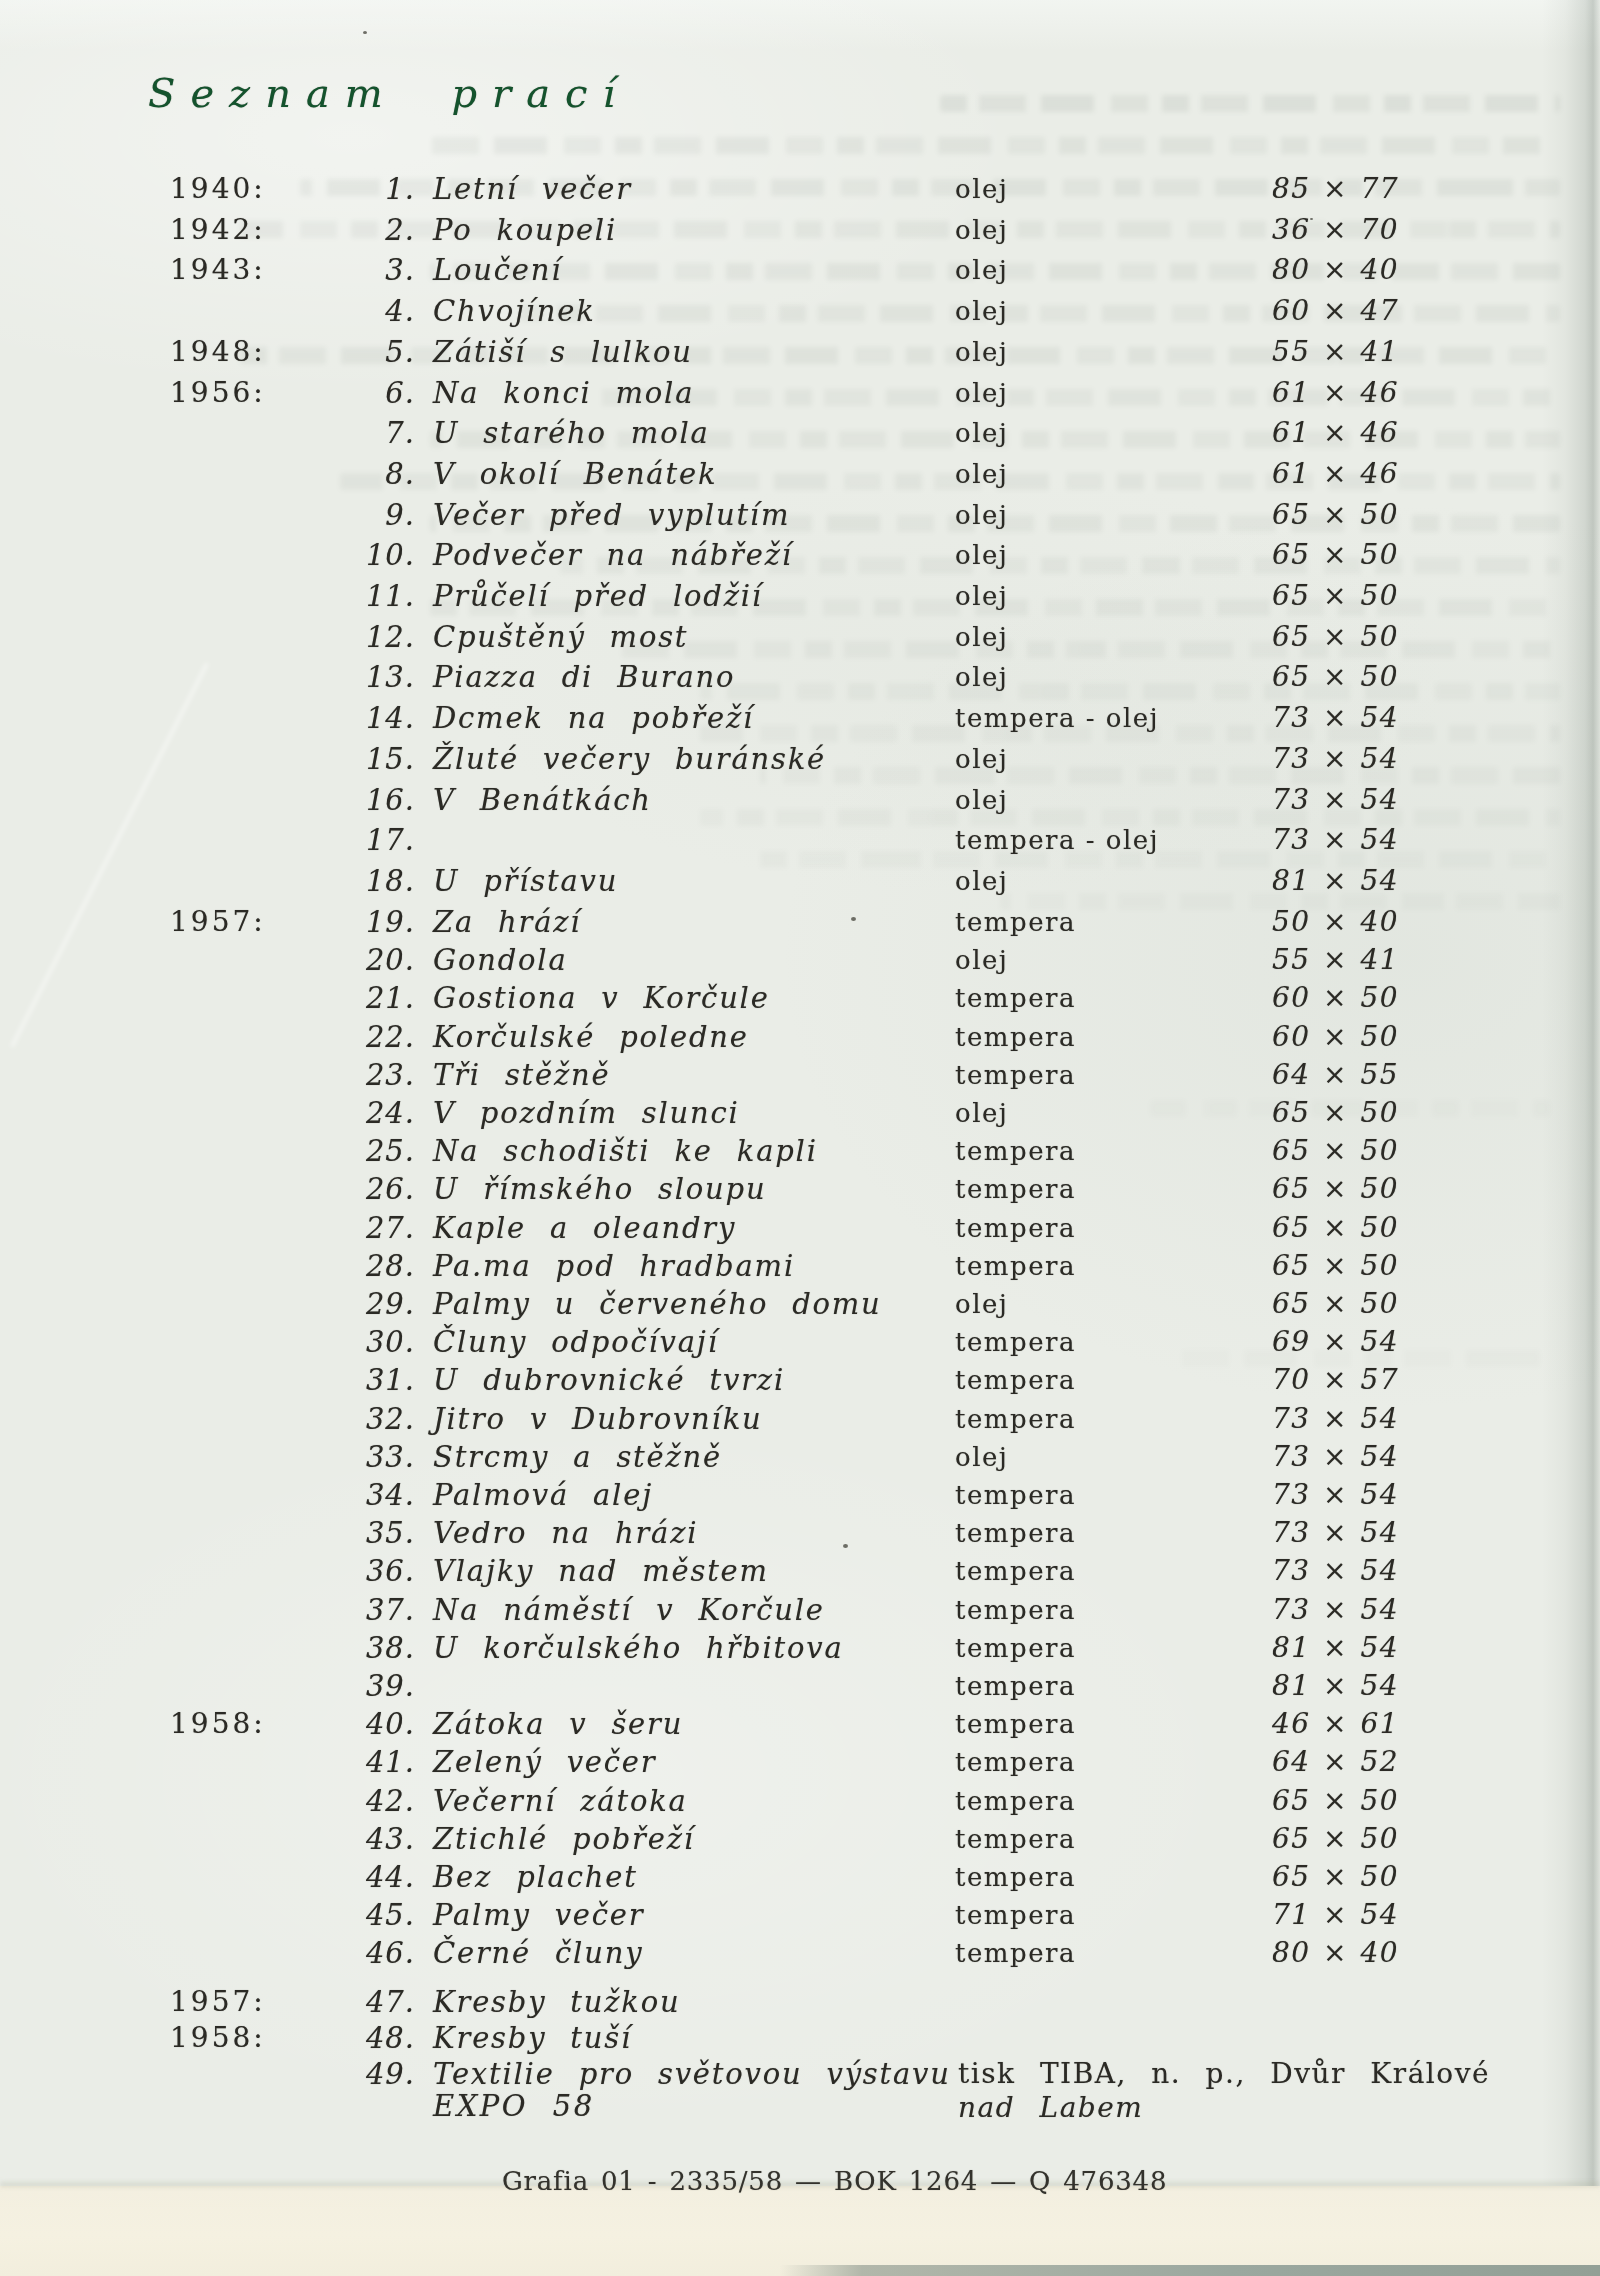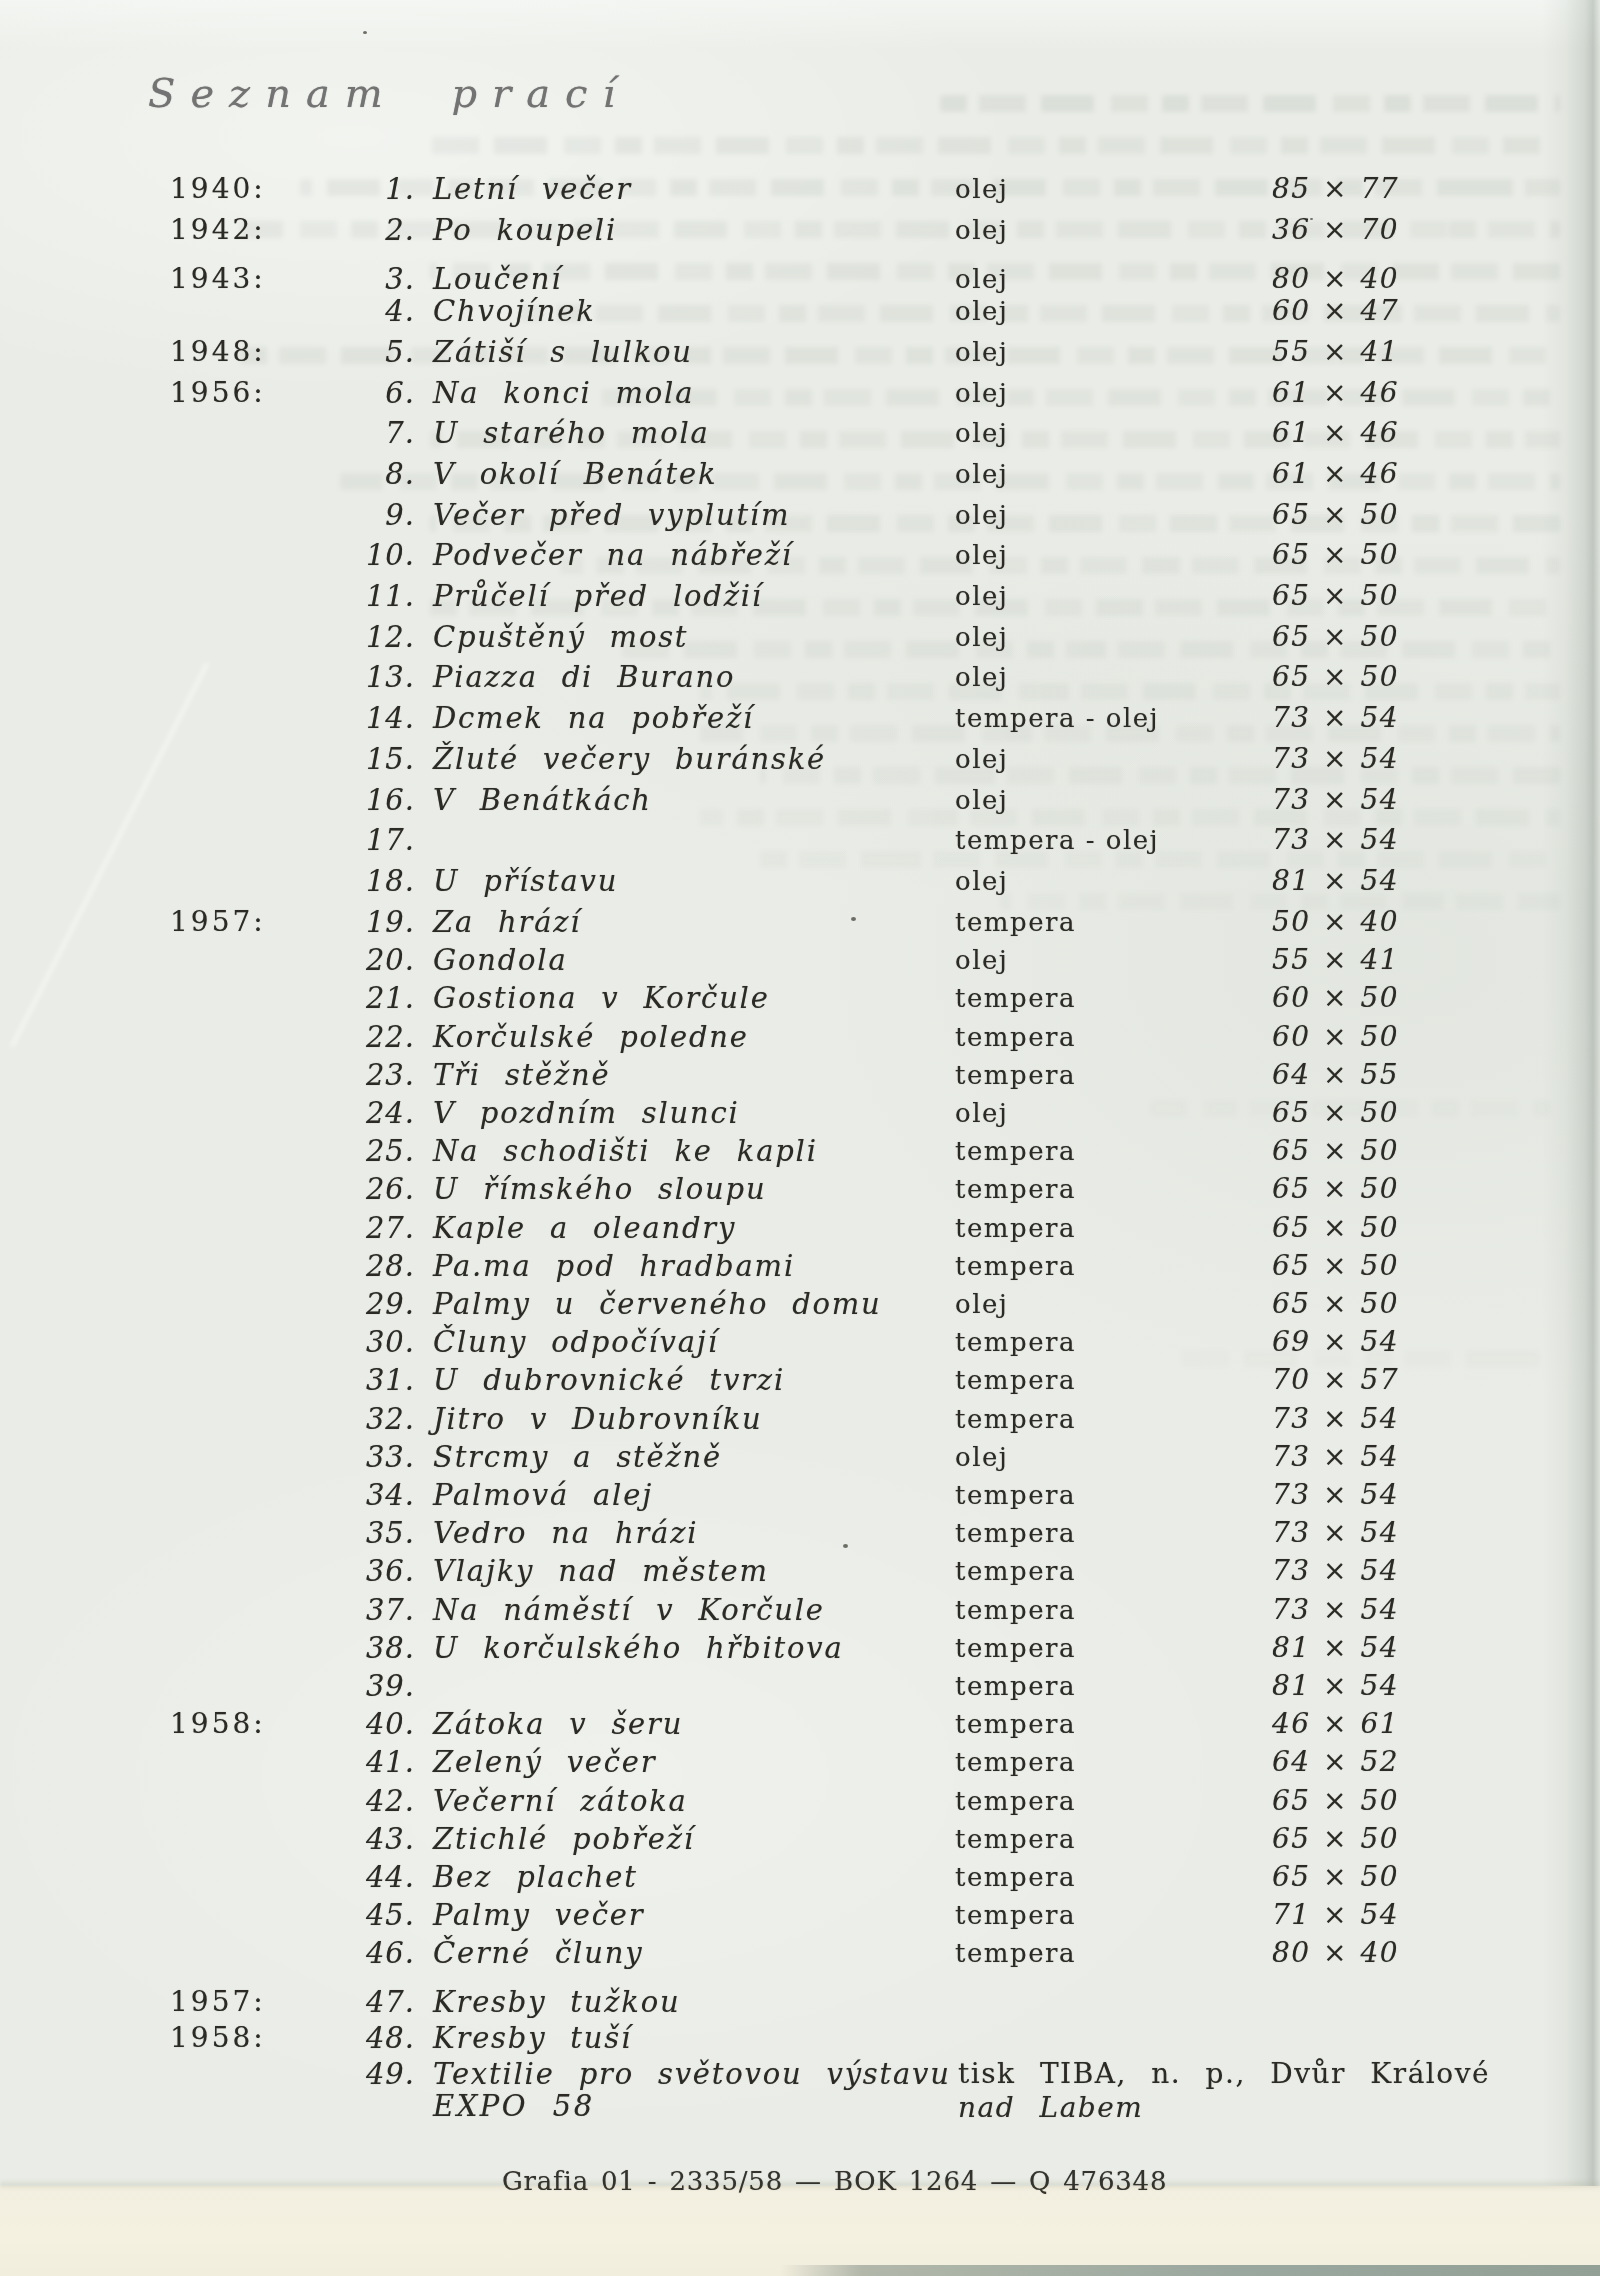--- a/index.html
+++ b/index.html
@@ -46,7 +46,7 @@
     position:absolute;left:148px;top:70px;margin:0;
     font-size:40px;font-weight:normal;font-style:italic;
     letter-spacing:15px;word-spacing:26px;
-    color:#737373;text-shadow:0 0 1px rgba(46,44,38,.45);
+    color:#14532d;text-shadow:0 0 1px rgba(46,44,38,.45);
   }
 
   

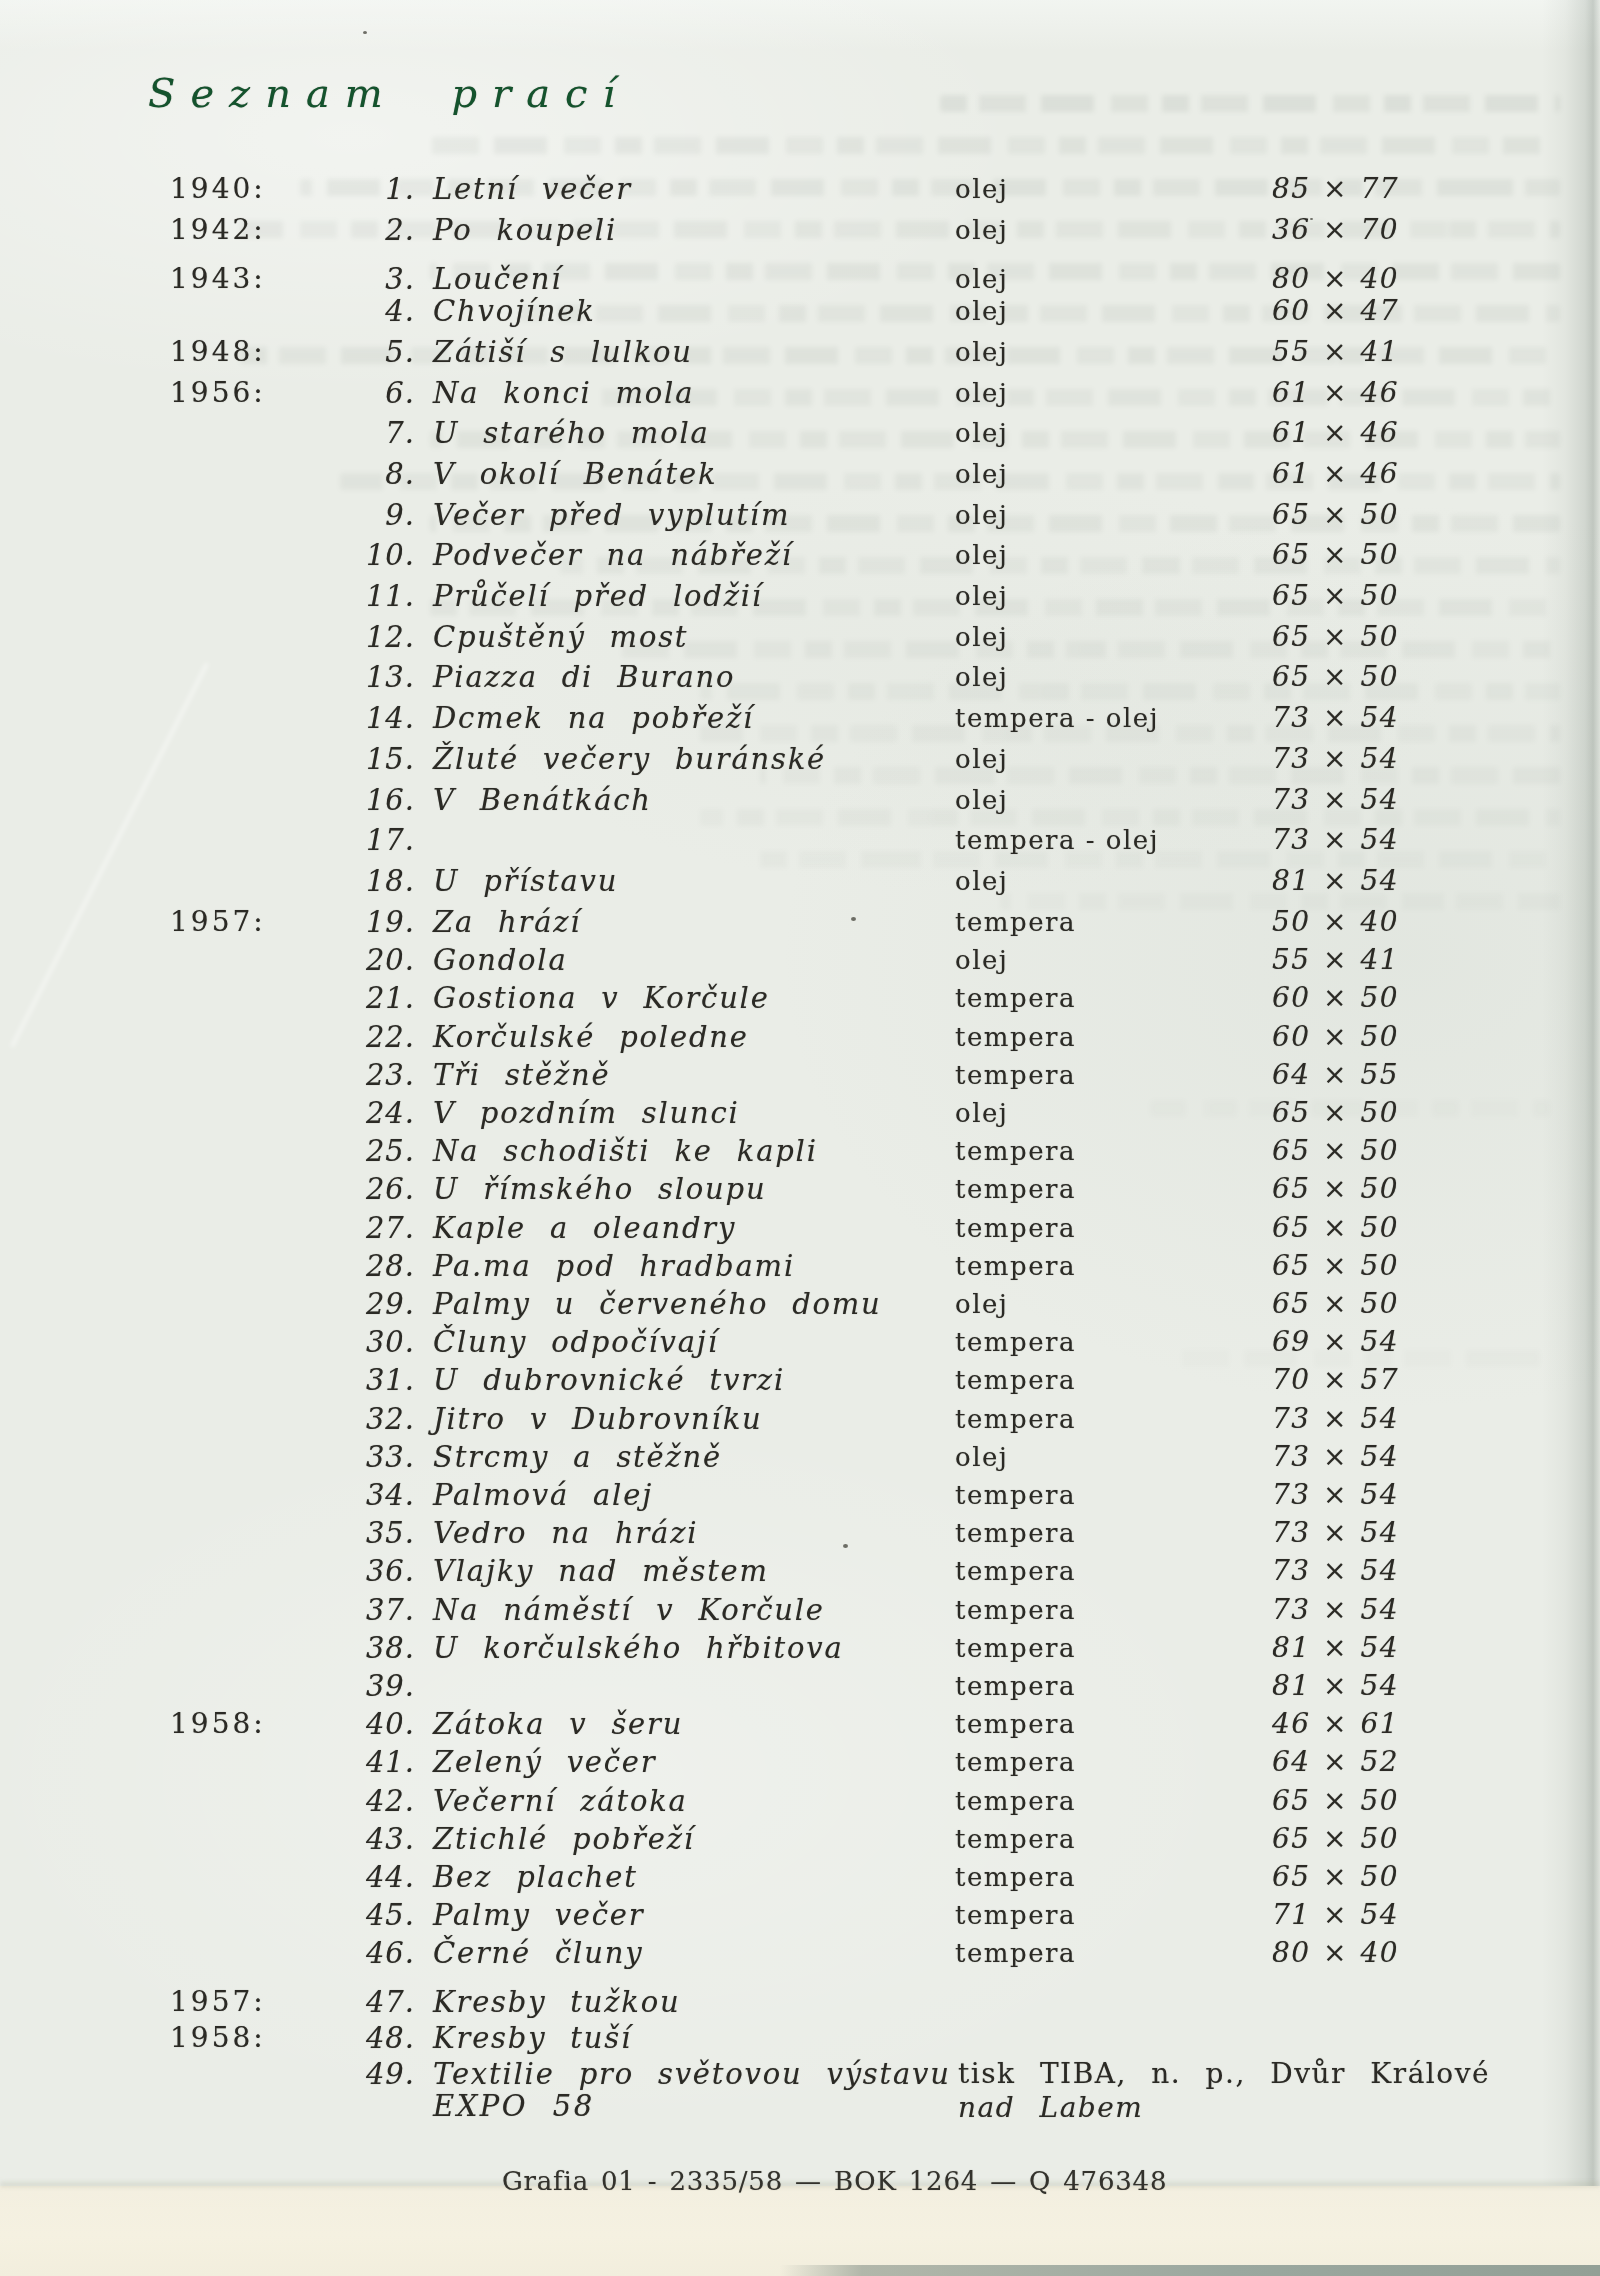--- a/index.html
+++ b/index.html
@@ -129,7 +129,7 @@
         <span class="medium">olej</span>
         <span class="size">36 × 70</span>
       </div>
-      <div class="row" style="top: 262px;">
+      <div class="row" style="top: 253px;">
         <span class="year">1943:</span>
         <span class="num">3.</span>
         <span class="wtitle">Loučení</span>

